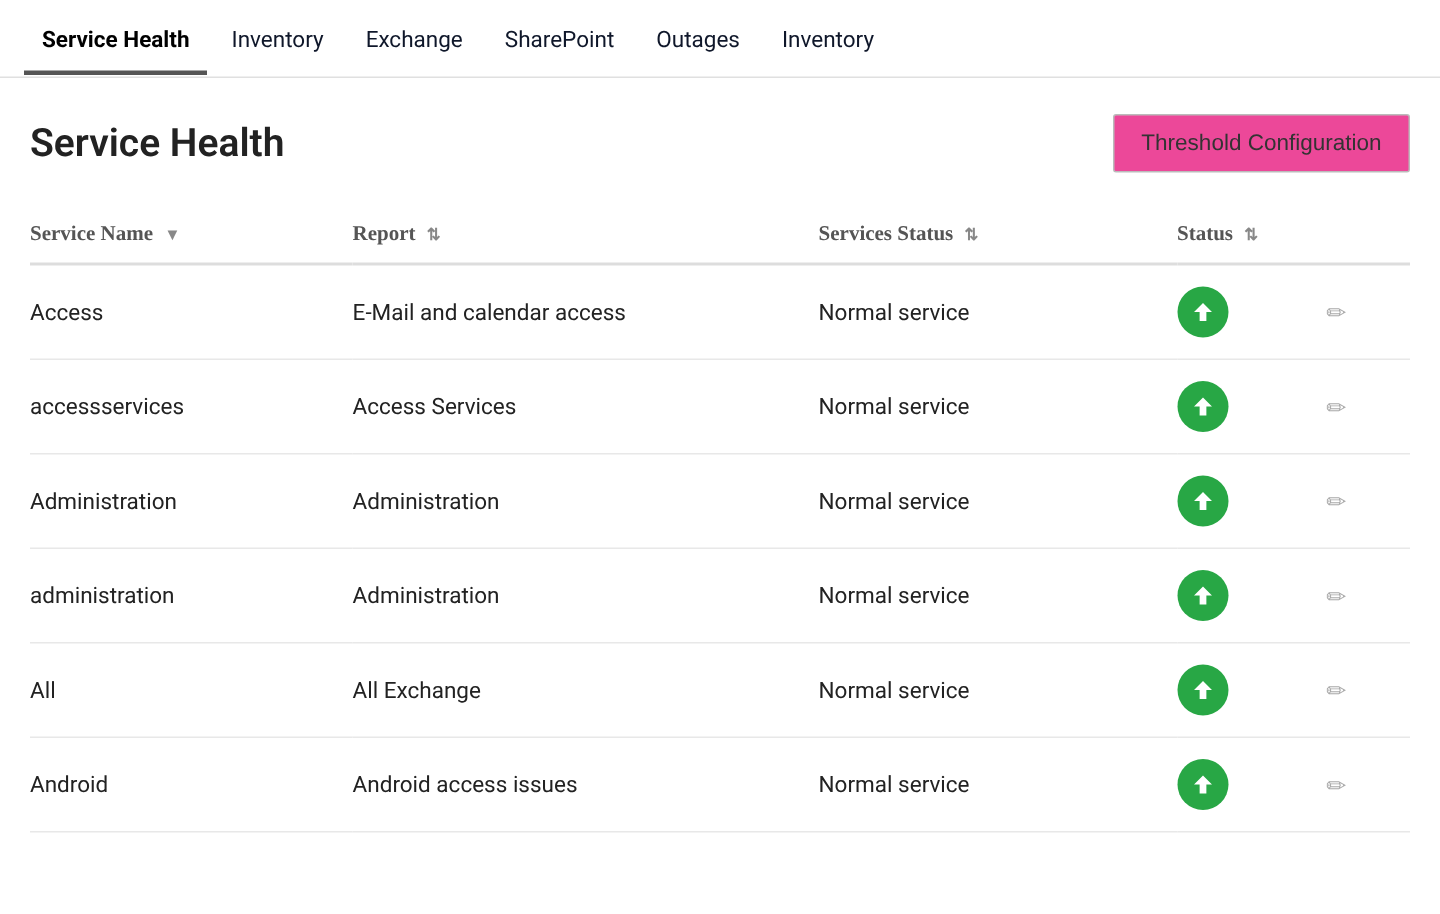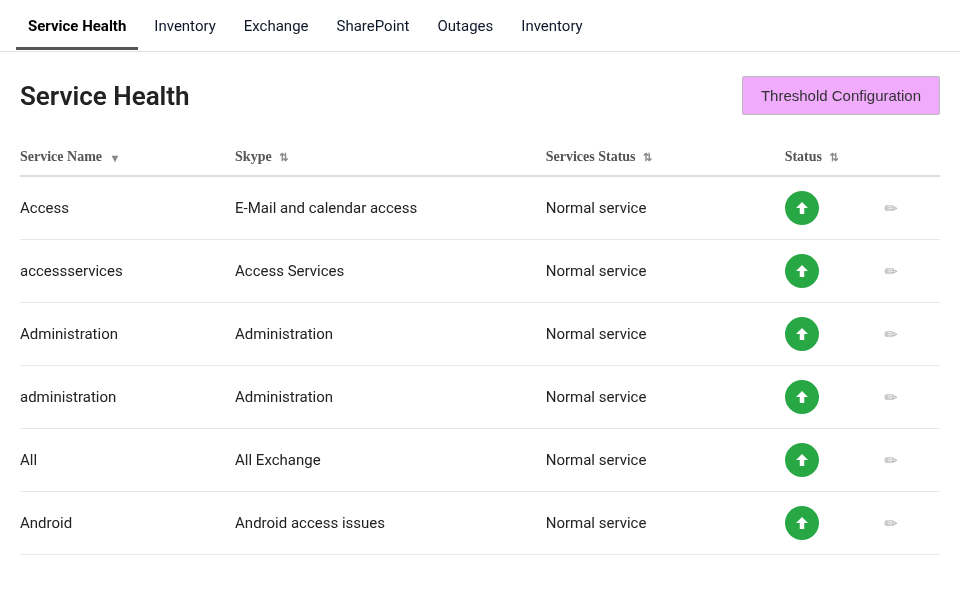--- a/index.html
+++ b/index.html
@@ -63,7 +63,7 @@
       font-size: 15px;
       font-weight: 500;
       border: 1.5px solid #bbb;
-      background: #f0abfc;
+      background: #ec4899;
       color: #333;
       cursor: pointer;
       border-radius: 2px;

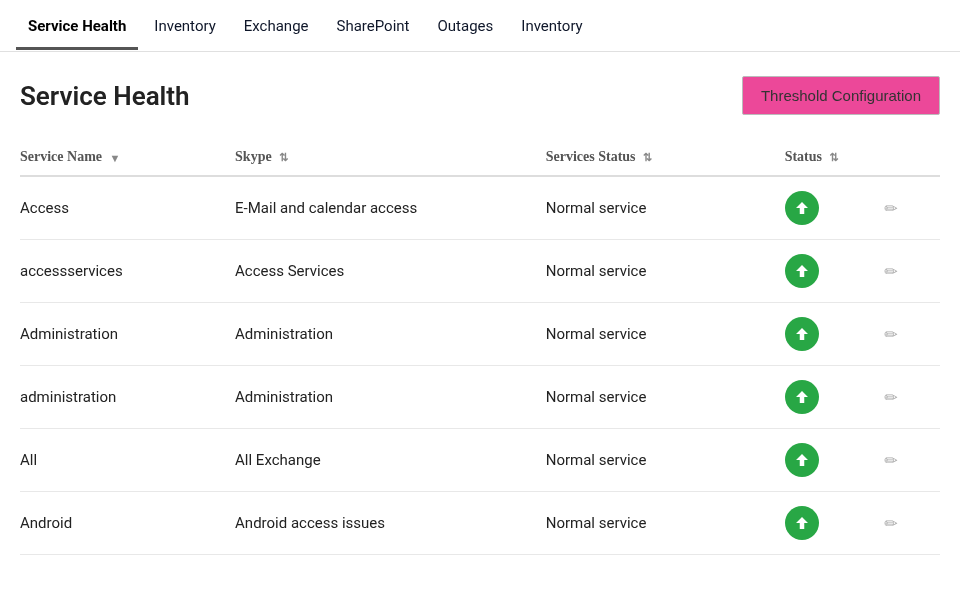--- a/index.html
+++ b/index.html
@@ -162,7 +162,7 @@
           <span class="sort-icon">▼</span>
         </th>
         <th class="col-group">
-          <span>Skype</span>
+          <span>Report</span>
           <span class="sort-icon">⇅</span>
         </th>
         <th class="col-service-status">

